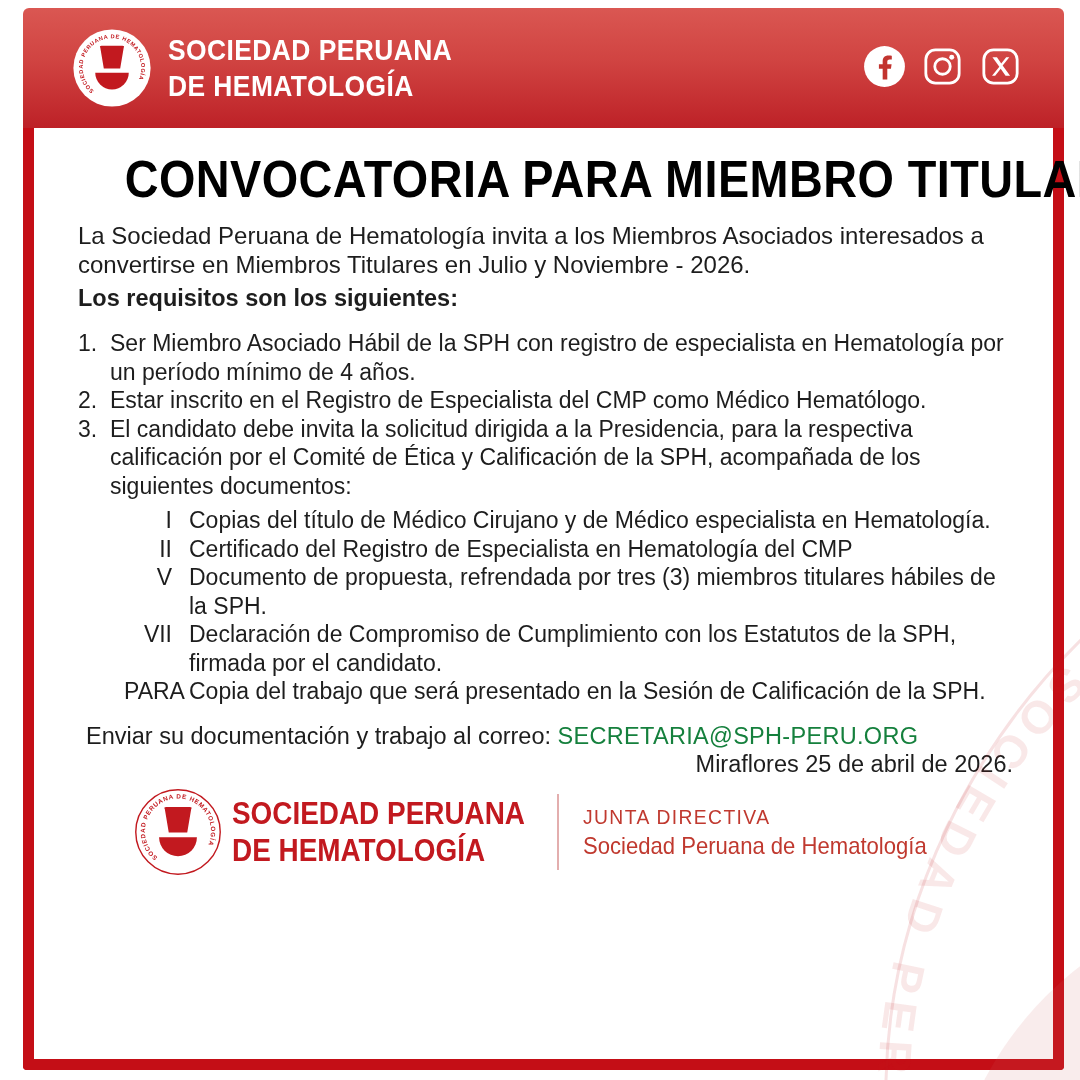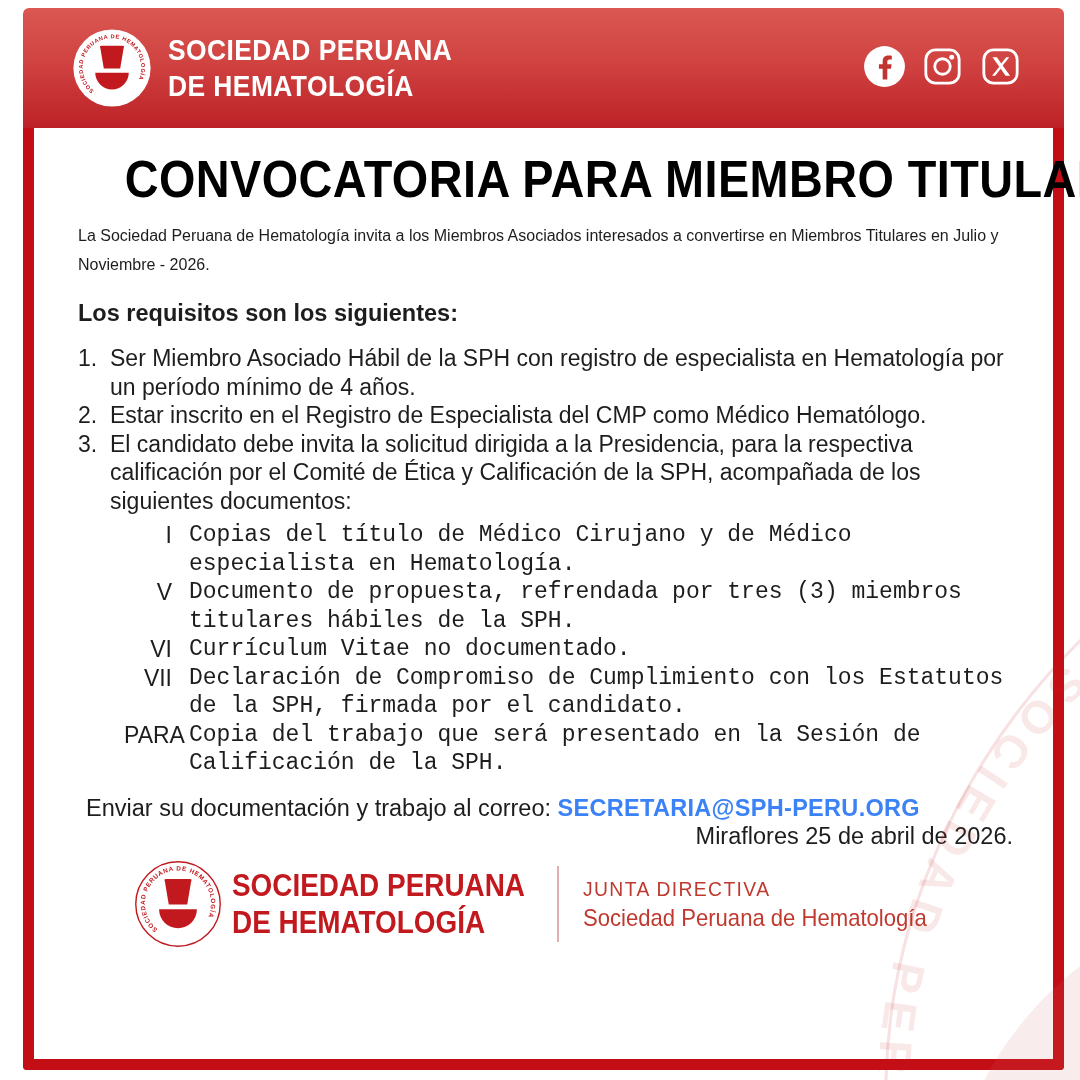--- a/index.html
+++ b/index.html
@@ -34,7 +34,7 @@
     line-height:54px; white-space:nowrap;
     transform:scaleX(.9); transform-origin:center top; letter-spacing:.5px;
   }
-  .intro { margin-top:16px; font-size:16px; line-height:28.5px; }
+  .intro { margin-top:16px; font-size:24px; line-height:28.5px; }
   .req-heading { margin-top:20px; font-size:23.5px; line-height:29px; font-weight:bold; }
   .req-list { margin-top:16px; }
   .req-row { display:flex; font-size:23px; line-height:28.5px; }

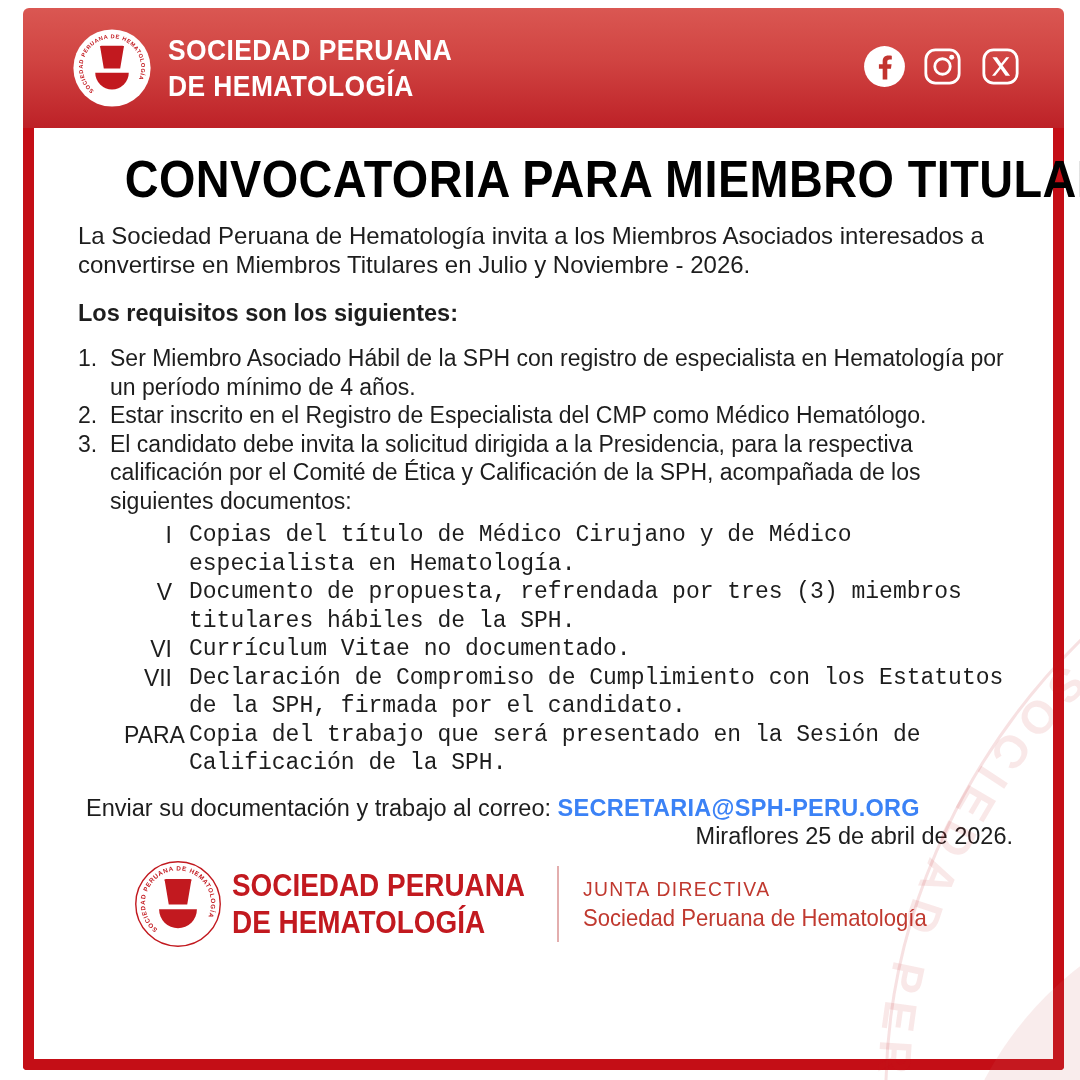--- a/index.html
+++ b/index.html
@@ -35,7 +35,7 @@
     transform:scaleX(.9); transform-origin:center top; letter-spacing:.5px;
   }
   .intro { margin-top:16px; font-size:24px; line-height:28.5px; }
-  .req-heading { margin-top:20px; font-size:23.5px; line-height:29px; font-weight:bold; }
+  .req-heading { margin-top:5px; font-size:23.5px; line-height:29px; font-weight:bold; }
   .req-list { margin-top:16px; }
   .req-row { display:flex; font-size:23px; line-height:28.5px; }
   .req-num { flex:none; width:32px; }

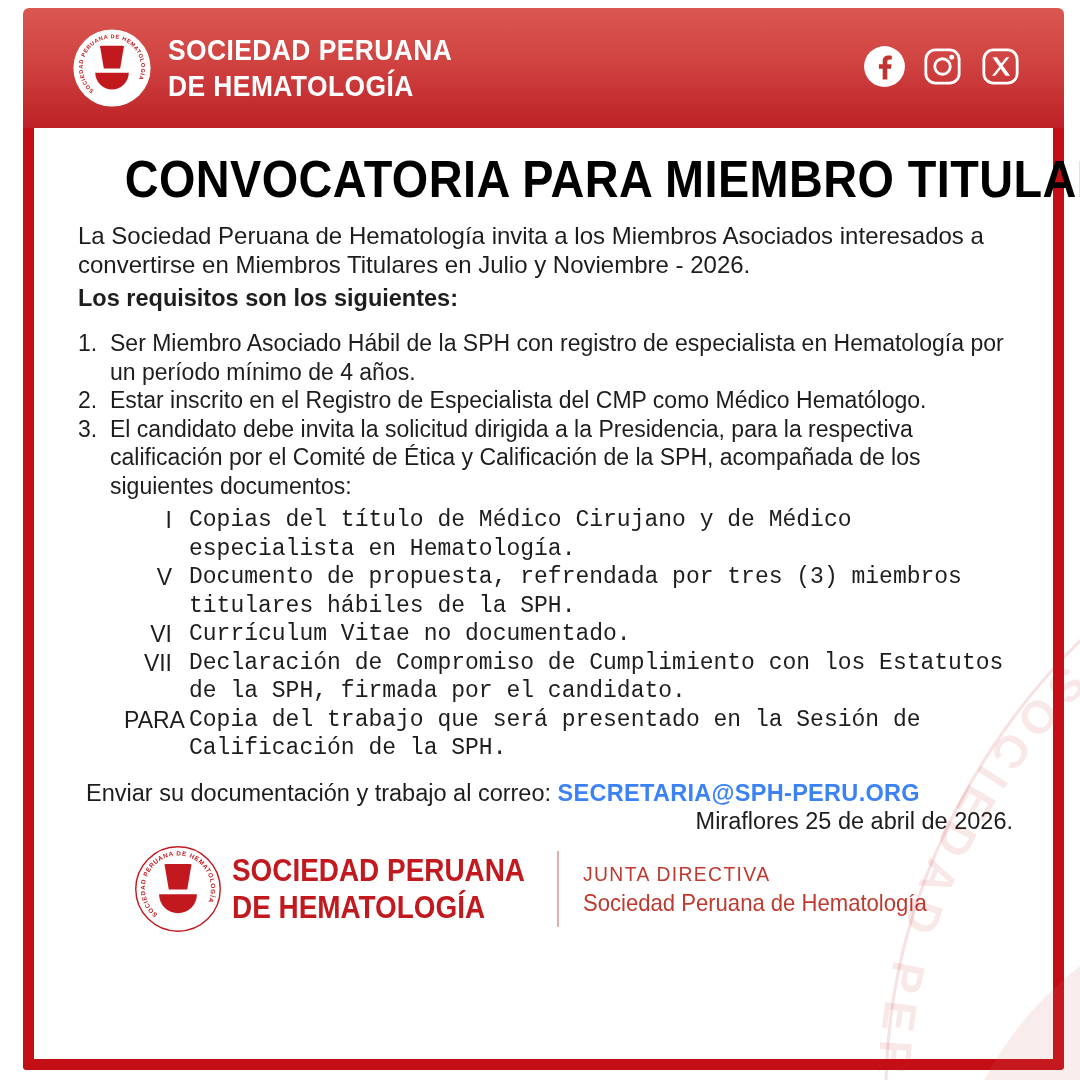--- a/index.html
+++ b/index.html
@@ -43,7 +43,7 @@
   .doc-list { margin:6px 0 0 46px; }
   .doc-row { display:flex; font-size:23px; line-height:28.5px; }
   .doc-num { flex:none; width:48px; text-align:right; margin-right:17px; }
-  .doc-text { flex:1;font-family:Liberation Mono, monospace; }
+  .doc-text { flex:1; }
   .contact { margin:16px 0 0 8px; font-size:23.5px; line-height:29px; }
   .contact .email { font-weight:bold; color:#3b82f6; letter-spacing:.3px; text-decoration:none; cursor:pointer; }
   .dateline { text-align:right; font-size:23.5px; }

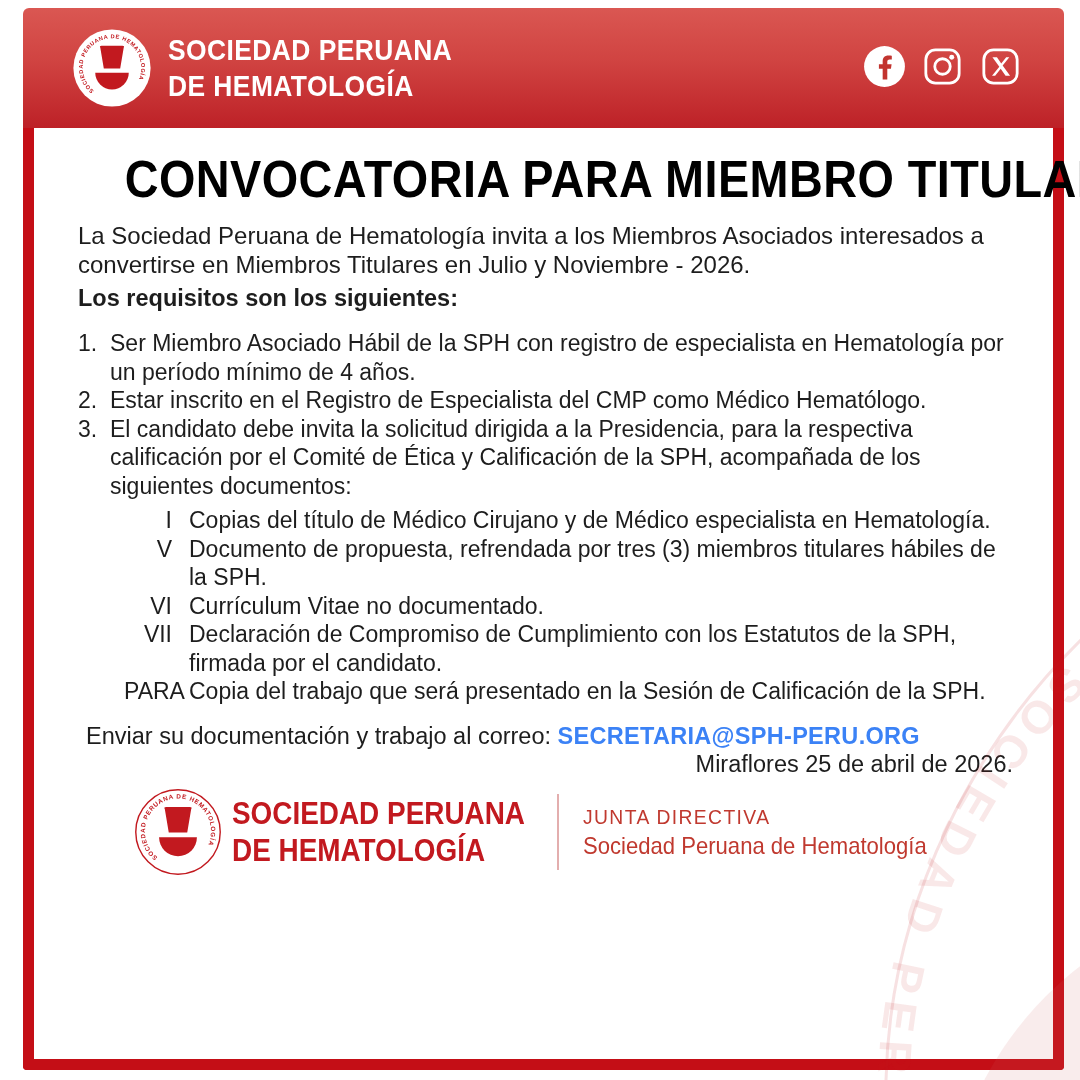--- a/index.html
+++ b/index.html
@@ -130,6 +130,10 @@
           <span class="doc-text">Copias del título de Médico Cirujano y de Médico especialista en Hematología.</span>
         </div>
 
+        <div class="doc-row">
+          <span class="doc-num">II</span>
+          <span class="doc-text">Certificado del Registro de Especialista en Hematología del CMP</span>
+        </div>
 
 
 

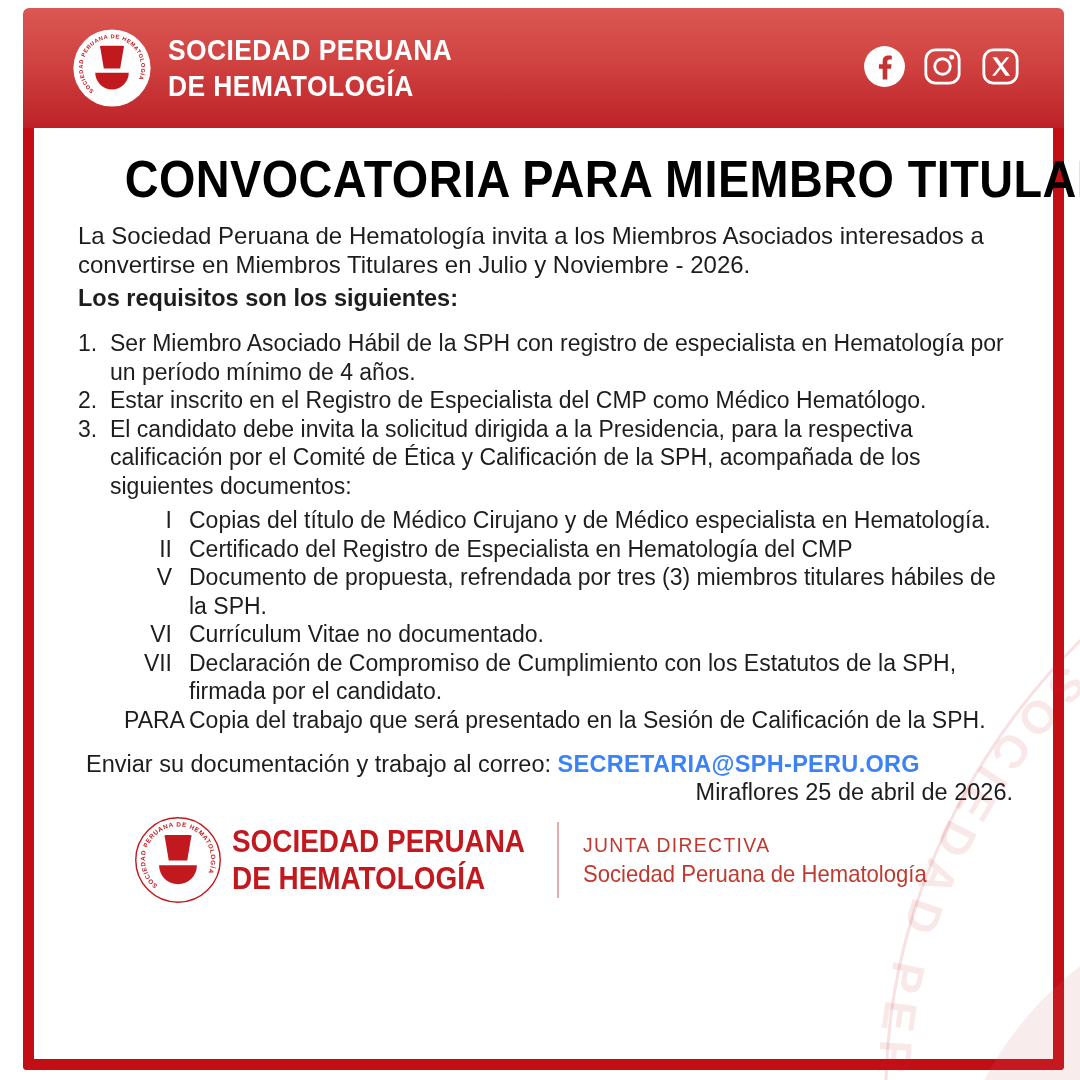--- a/index.html
+++ b/index.html
@@ -142,10 +142,6 @@
           <span class="doc-text">Documento de propuesta, refrendada por tres (3) miembros titulares hábiles de la SPH.</span>
         </div>
 
-        <div class="doc-row">
-          <span class="doc-num">VI</span>
-          <span class="doc-text">Currículum Vitae no documentado.</span>
-        </div>
 
         <div class="doc-row">
           <span class="doc-num">VII</span>

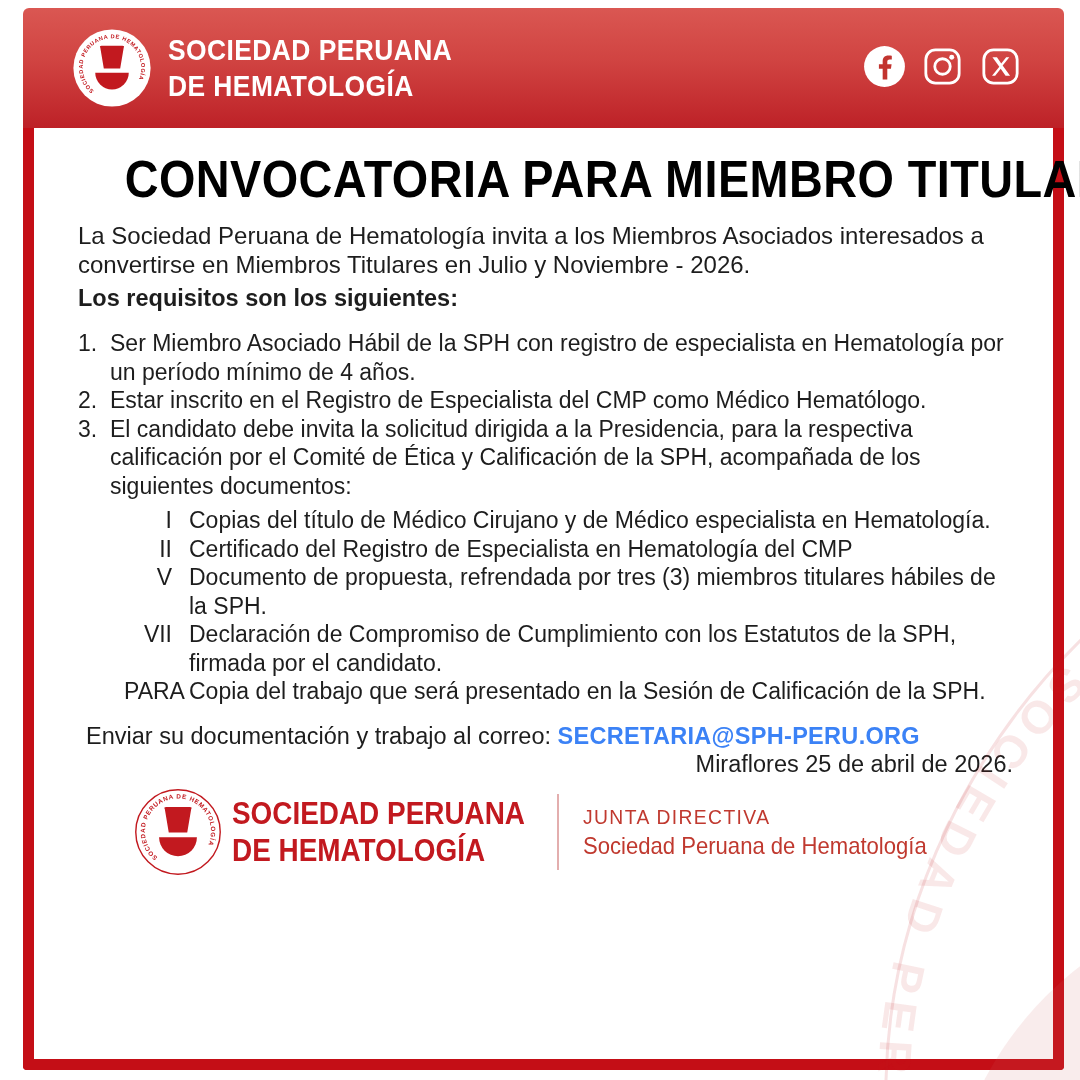--- a/index.html
+++ b/index.html
@@ -45,7 +45,7 @@
   .doc-num { flex:none; width:48px; text-align:right; margin-right:17px; }
   .doc-text { flex:1; }
   .contact { margin:16px 0 0 8px; font-size:23.5px; line-height:29px; }
-  .contact .email { font-weight:bold; color:#3b82f6; letter-spacing:.3px; text-decoration:none; cursor:pointer; }
+  .contact .email { font-weight:normal; color:#15803d; letter-spacing:.3px; text-decoration:none; cursor:pointer; }
   .dateline { text-align:right; font-size:23.5px; }
   
   .footer { margin-top:10px; display:flex; align-items:center; justify-content:center; }

